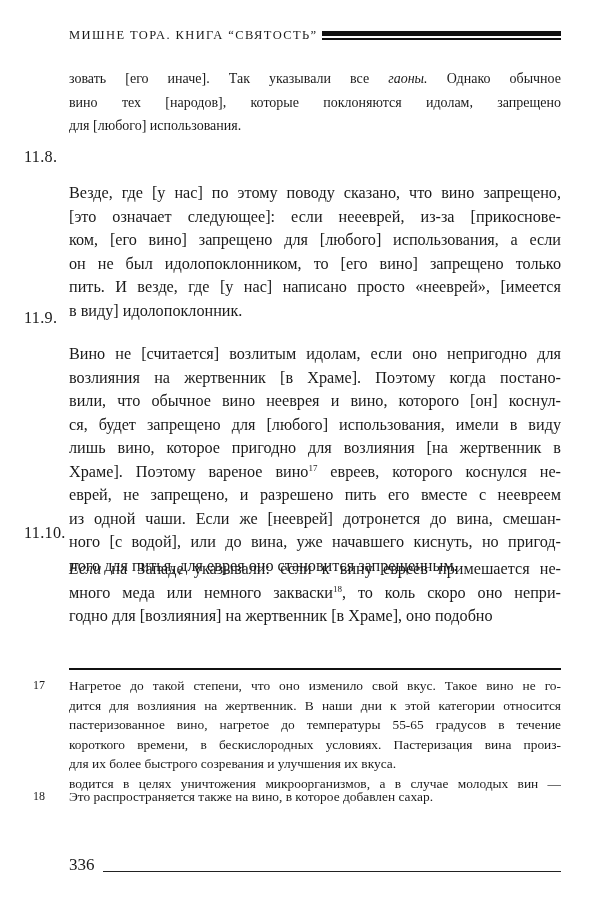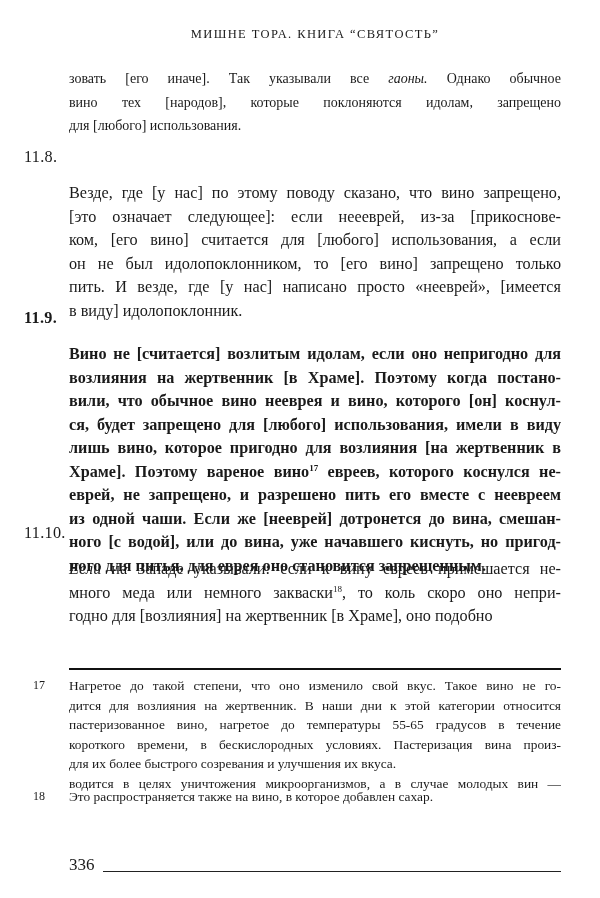--- a/index.html
+++ b/index.html
@@ -23,7 +23,6 @@
       height: 16px;
       display: flex;
       align-items: center;
-      flex-direction: column;
     }
     .header-title {
       font-size: 12.5px;

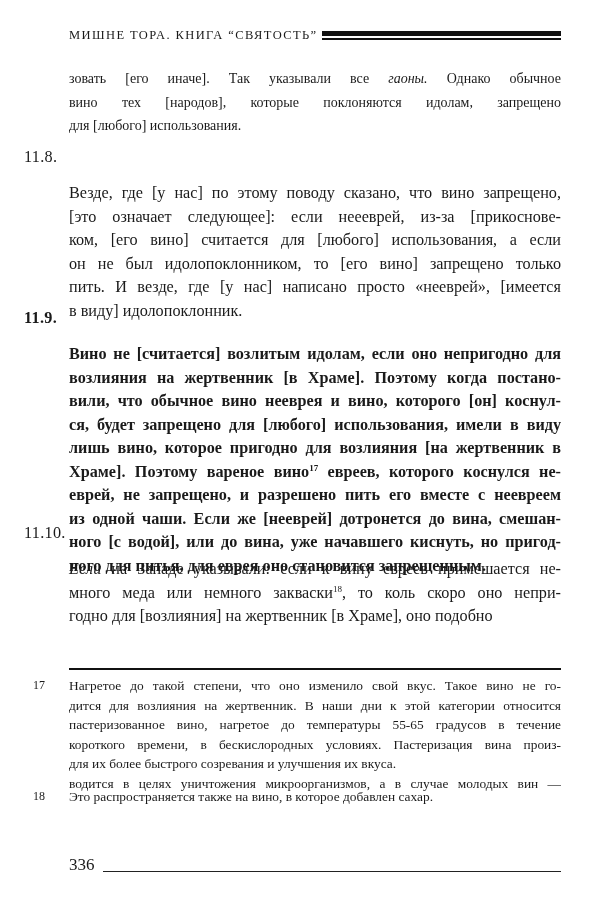--- a/index.html
+++ b/index.html
@@ -177,7 +177,7 @@
   <span class="txt">
       <span class="line">Везде, где [у нас] по этому поводу сказано, что вино запрещено,</span>
       <span class="line">[это означает следующее]: если неееврей, из-за [прикоснове-</span>
-      <span class="line">ком, [его вино] считается для [любого] использования, а если</span>
+      <span class="line">ком, [его вино] запрещено для [любого] использования, а если</span>
       <span class="line">он не был идолопоклонником, то [его вино] запрещено только</span>
       <span class="line">пить. И везде, где [у нас] написано просто «нееврей», [имеется</span>
       <span class="line last">в виду] идолопоклонник.</span>

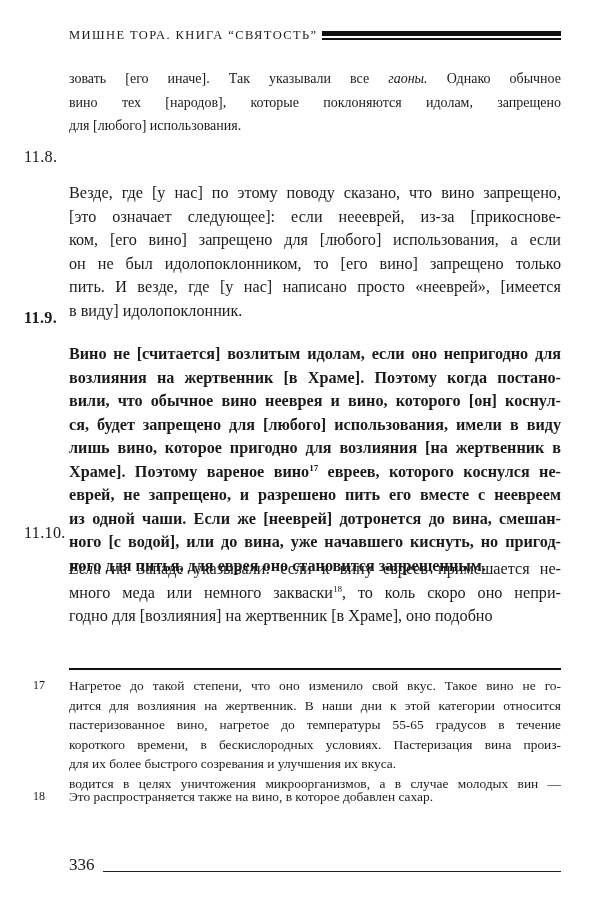--- a/index.html
+++ b/index.html
@@ -184,7 +184,7 @@
     </span>
 </div>
 
-<div class="para" style="top:307px;font-weight:bold;">
+<div class="para" style="top:307px;">
   <span class="num">11.9.</span>
   <span class="txt">
       <span class="line">Вино не [считается] возлитым идолам, если оно непригодно для</span>

